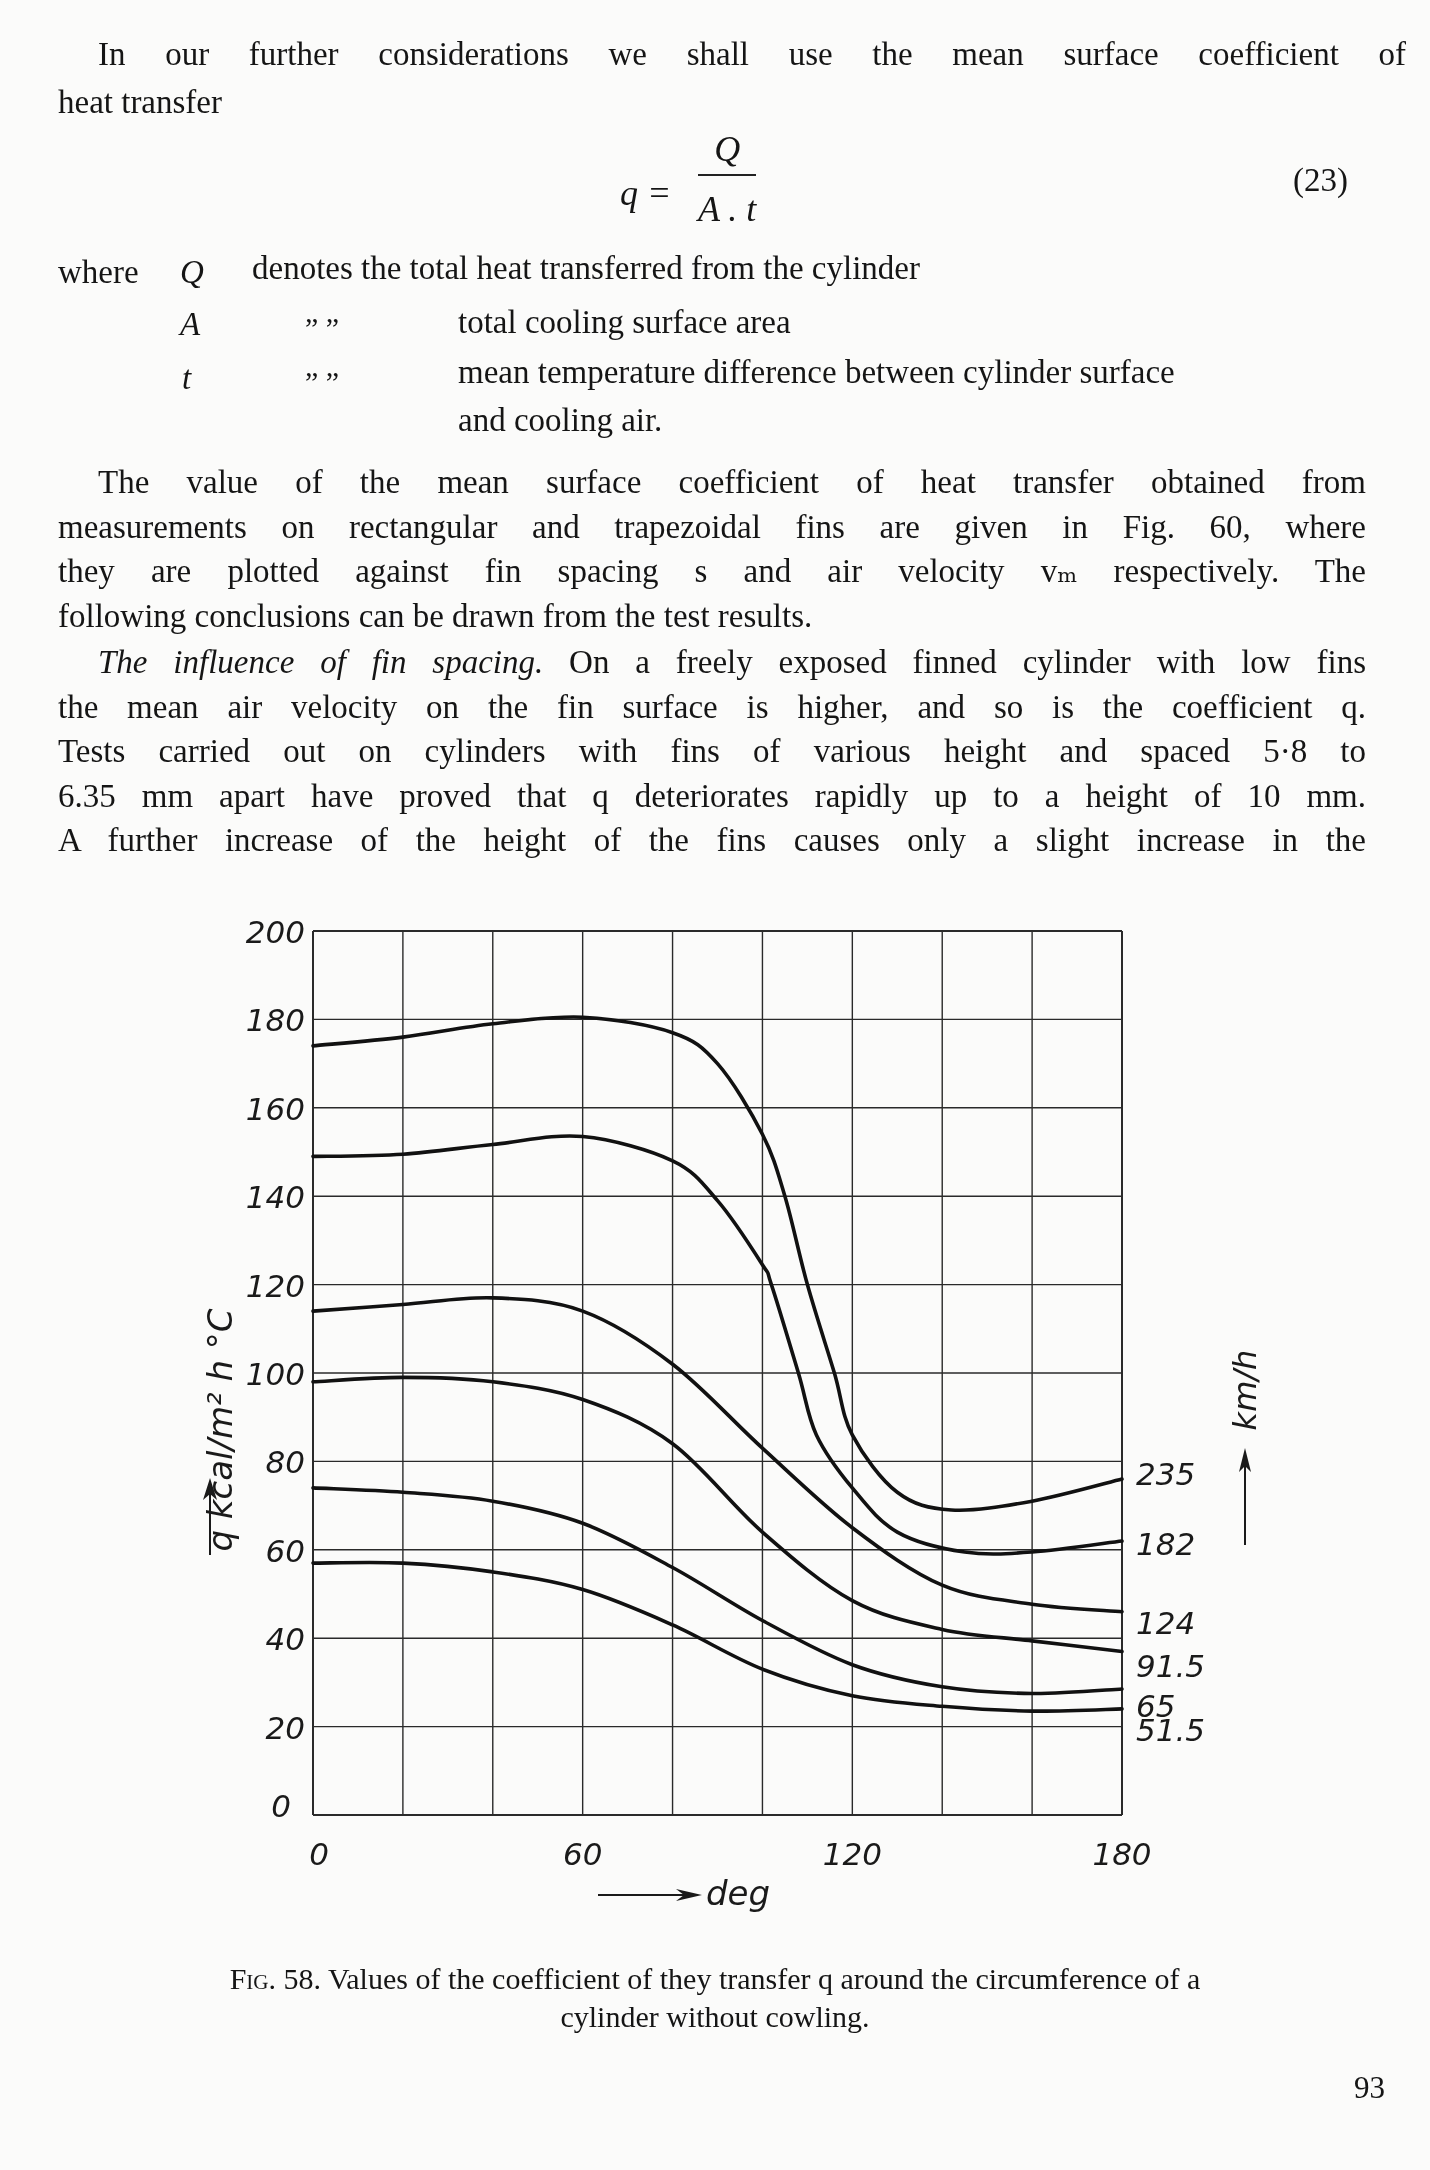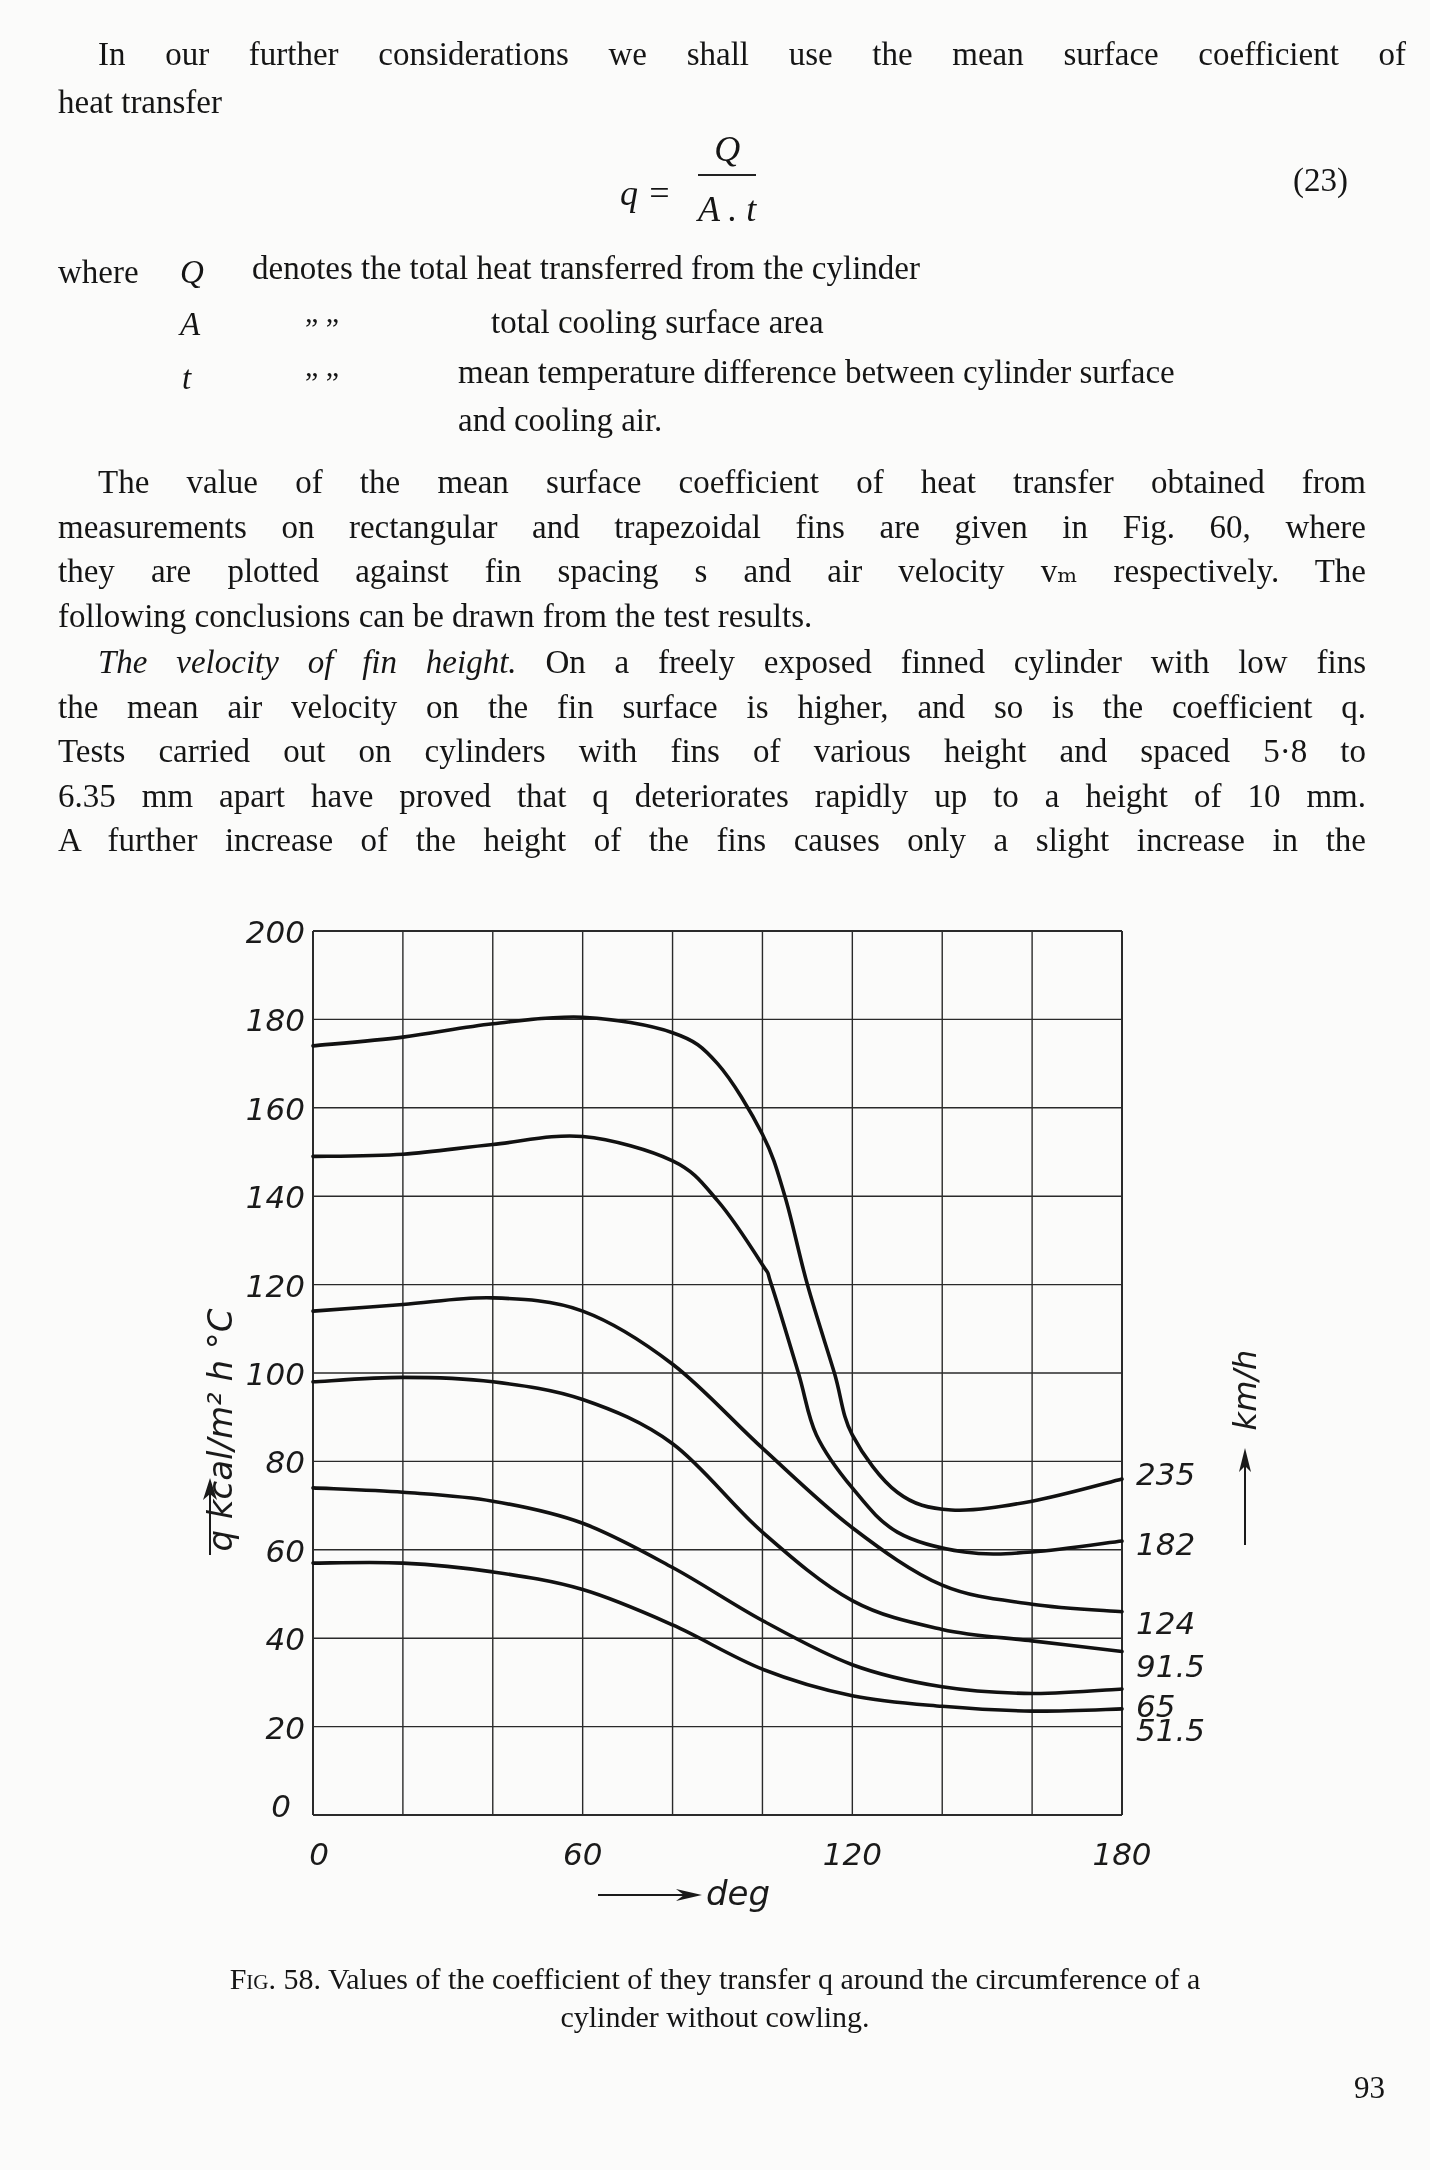--- a/index.html
+++ b/index.html
@@ -43,7 +43,7 @@
 
   <span class="where-row it" style="left:180px;top:302px;">A</span>
   <span class="where-row" style="left:305px;top:306px;font-size:30px;">”   ”</span>
-  <span class="where-row" style="left:458px;top:300px;margin-left:33px;">total cooling surface area</span>
+  <span class="where-row" style="left:458px;top:300px;">total cooling surface area</span>
 
   <span class="where-row it" style="left:182px;top:356px;">t</span>
   <span class="where-row" style="left:305px;top:360px;font-size:30px;">”   ”</span>

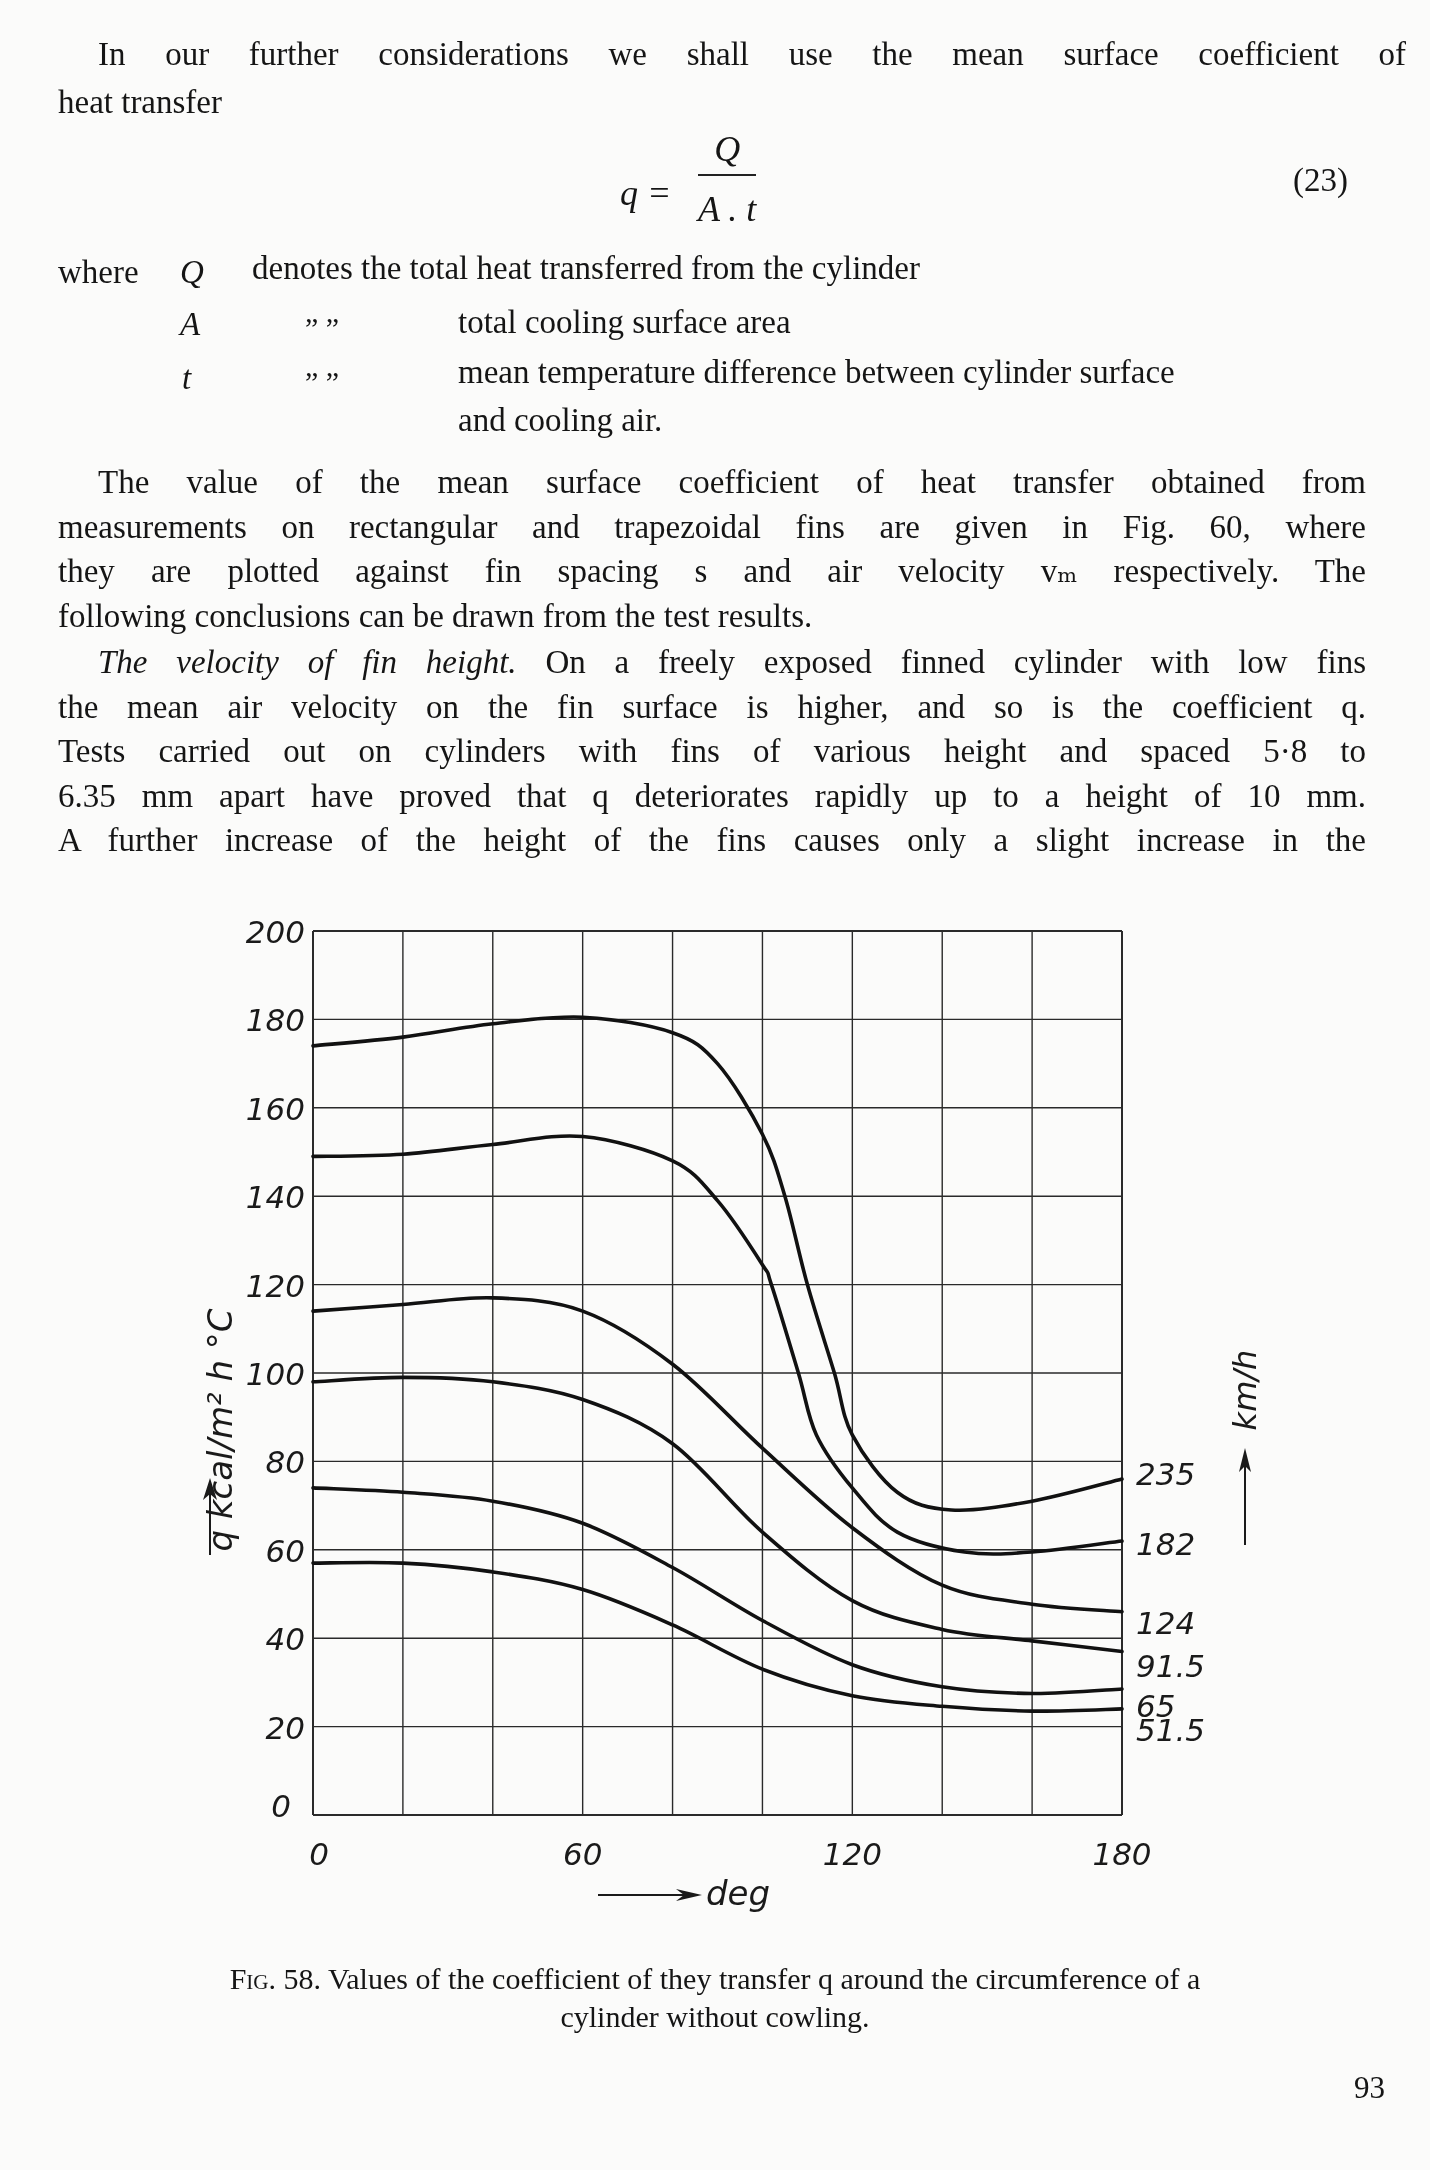--- a/index.html
+++ b/index.html
@@ -59,7 +59,7 @@
 </div>
 
 <div class="para" style="top:640px;">
-  <span class="ln indent"><i>The velocity of fin height.</i><span> On a freely exposed finned cylinder with low fins</span></span>
+  <span class="ln indent"><i>The influence of fin spacing.</i><span> On a freely exposed finned cylinder with low fins</span></span>
   <span class="ln">the mean air velocity on the fin surface is higher, and so is the coefficient q.</span>
   <span class="ln">Tests carried out on cylinders with fins of various height and spaced 5·8 to</span>
   <span class="ln">6.35 mm apart have proved that q deteriorates rapidly up to a height of 10 mm.</span>

